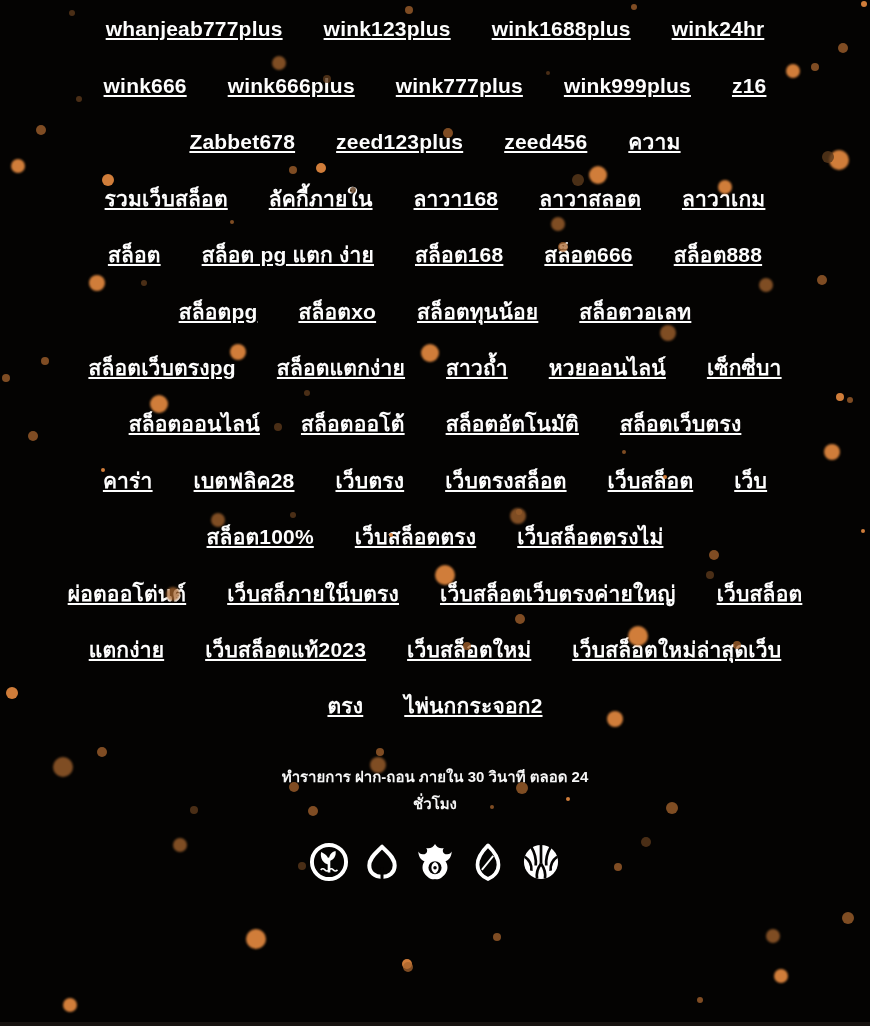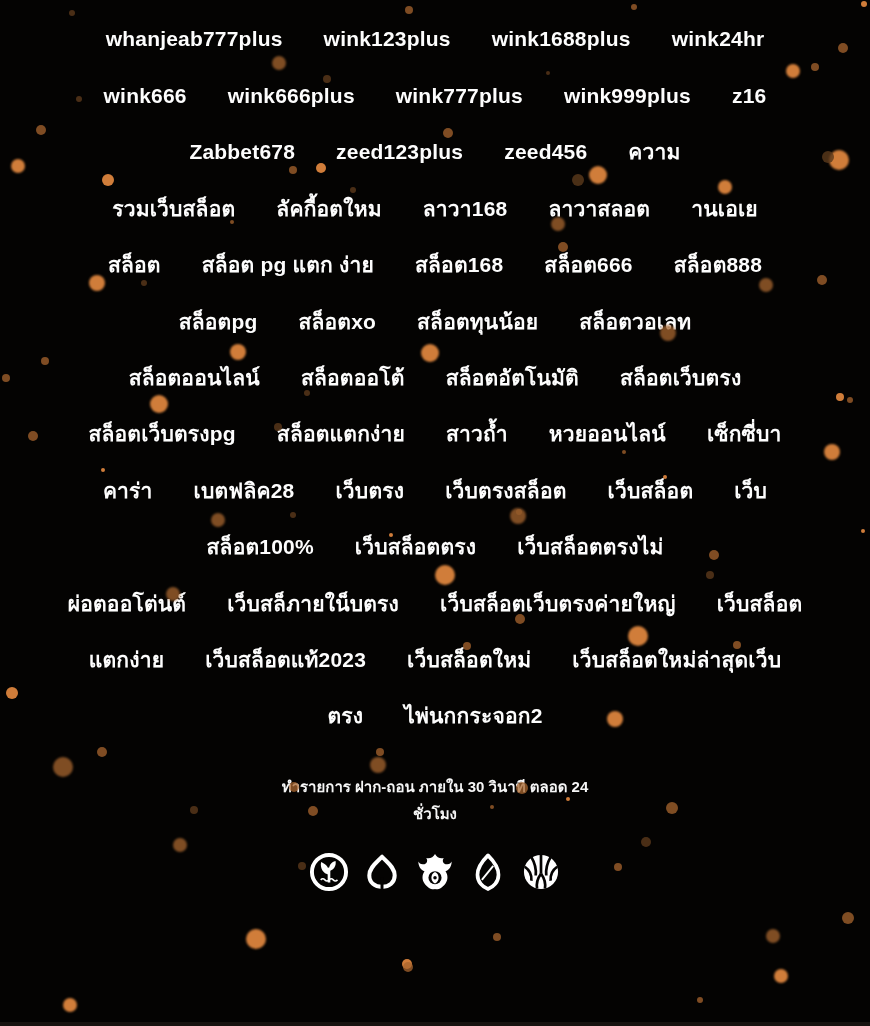--- a/index.html
+++ b/index.html
@@ -14,7 +14,7 @@
   .particles{position:absolute;inset:0;z-index:3;pointer-events:none;}
   .particle{position:absolute;border-radius:50%;transform:translate(-50%,-50%);}
   .content{position:relative;z-index:2;}
-  .tags{padding-top:11px;}
+  .tags{padding-top:1px;text-decoration:underline;}
   .tag-row{
     height:56.4px;
     display:flex;align-items:center;justify-content:center;

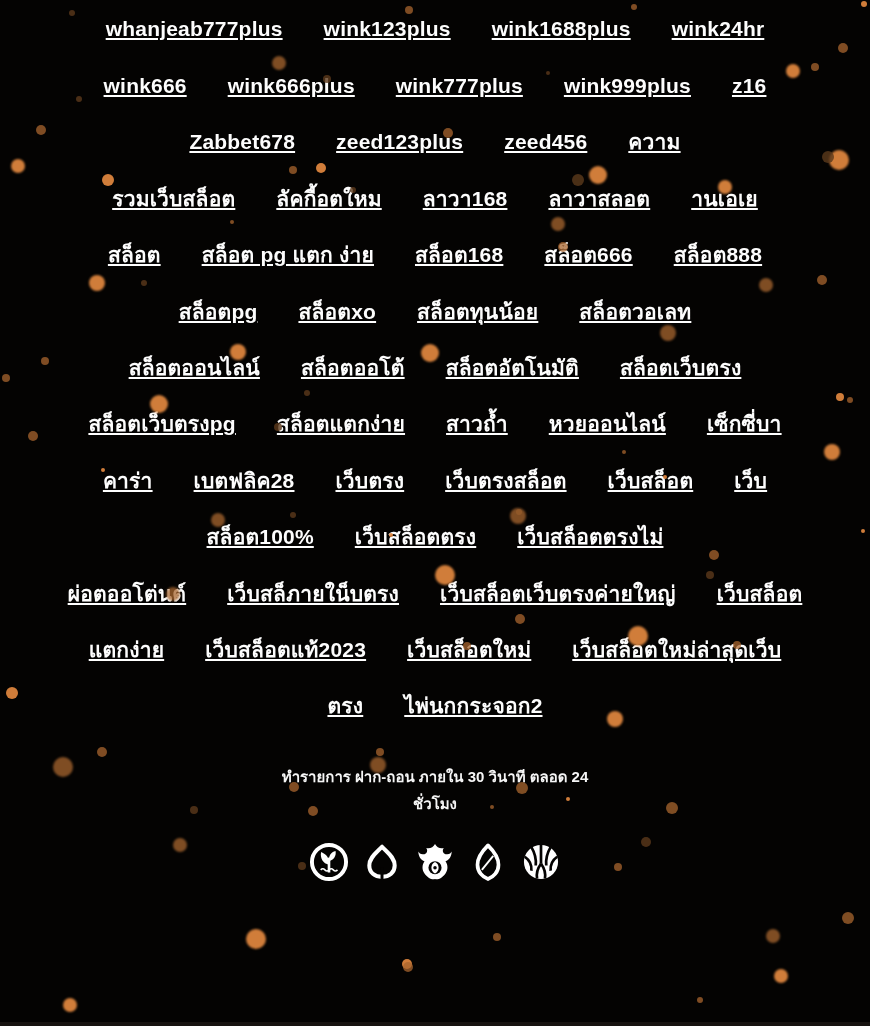--- a/index.html
+++ b/index.html
@@ -161,7 +161,7 @@
         </div>
         <div class="tag-row">
           <a class="tag">รวมเว็บสล็อต</a>
-          <a class="tag">ลัคกี้อตใหม</a>
+          <a class="tag">ลัคกี้ภายใน</a>
           <a class="tag">ลาวา168</a>
           <a class="tag">ลาวาสลอต</a>
           <a class="tag">านเอเย</a>

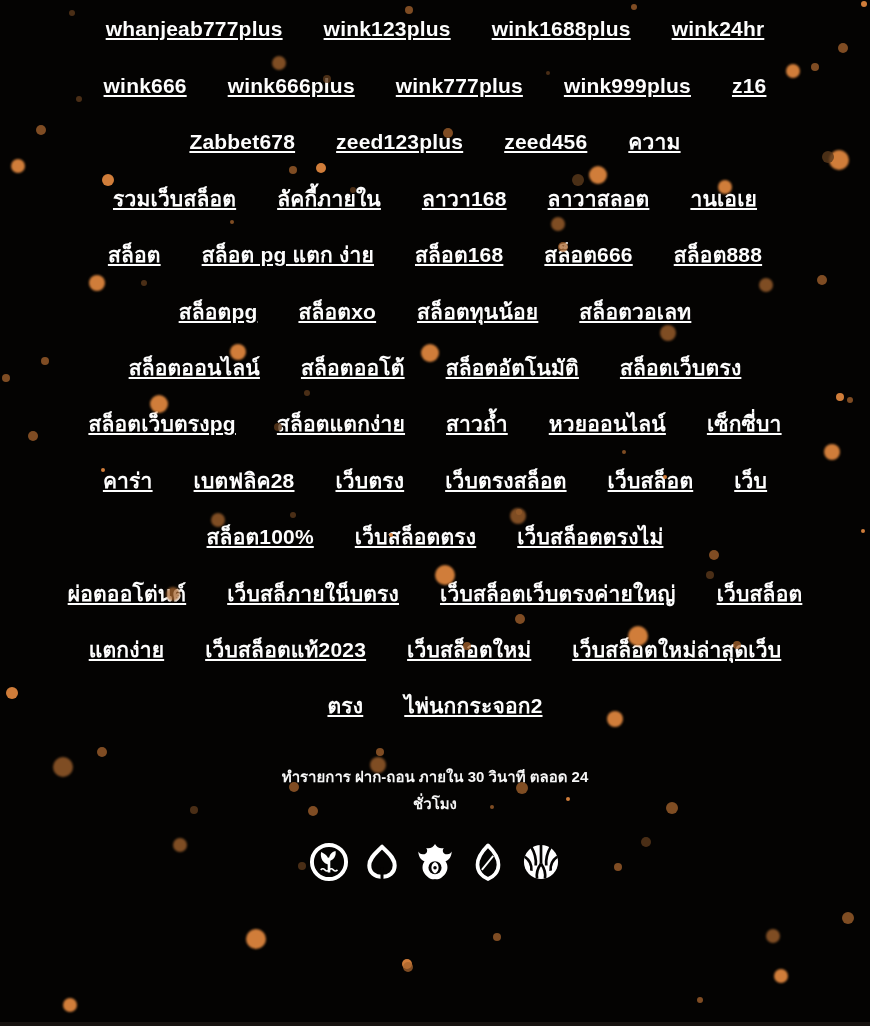--- a/index.html
+++ b/index.html
@@ -164,7 +164,7 @@
           <a class="tag">ลัคกี้ภายใน</a>
           <a class="tag">ลาวา168</a>
           <a class="tag">ลาวาสลอต</a>
-          <a class="tag">านเอเย</a>
+          <a class="tag">ลาวาเกม</a>
         </div>
         <div class="tag-row">
           <a class="tag">สล็อต</a>

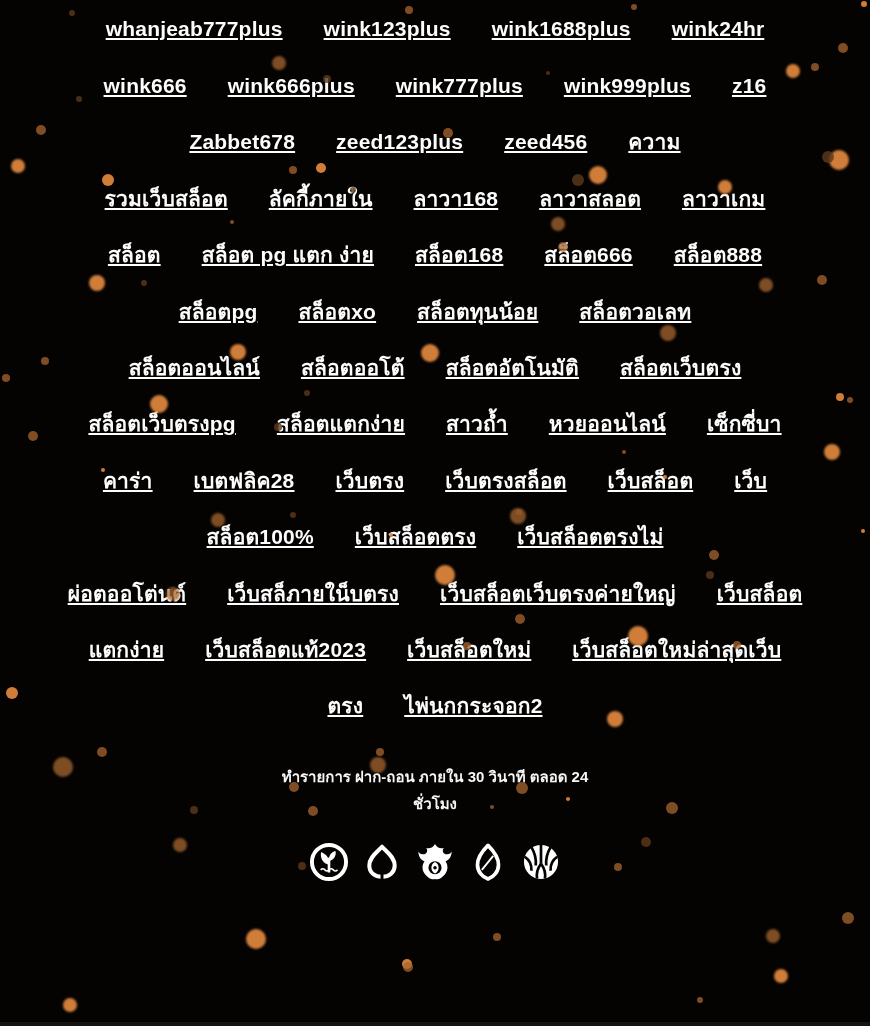--- a/index.html
+++ b/index.html
@@ -180,17 +180,17 @@
           <a class="tag">สล็อตวอเลท</a>
         </div>
         <div class="tag-row">
-          <a class="tag">สล็อตออนไลน์</a>
-          <a class="tag">สล็อตออโต้</a>
-          <a class="tag">สล็อตอัตโนมัติ</a>
-          <a class="tag">สล็อตเว็บตรง</a>
-        </div>
-        <div class="tag-row">
           <a class="tag">สล็อตเว็บตรงpg</a>
           <a class="tag">สล็อตแตกง่าย</a>
           <a class="tag">สาวถ้ำ</a>
           <a class="tag">หวยออนไลน์</a>
           <a class="tag">เซ็กซี่บา</a>
+        </div>
+        <div class="tag-row">
+          <a class="tag">สล็อตออนไลน์</a>
+          <a class="tag">สล็อตออโต้</a>
+          <a class="tag">สล็อตอัตโนมัติ</a>
+          <a class="tag">สล็อตเว็บตรง</a>
         </div>
         <div class="tag-row">
           <a class="tag">คาร่า</a>

